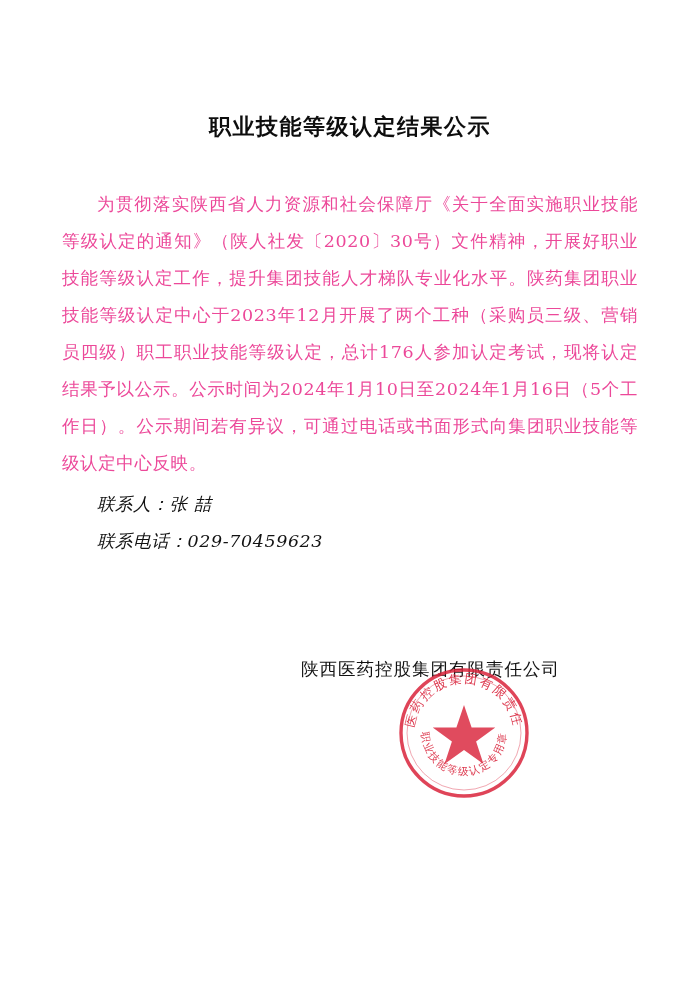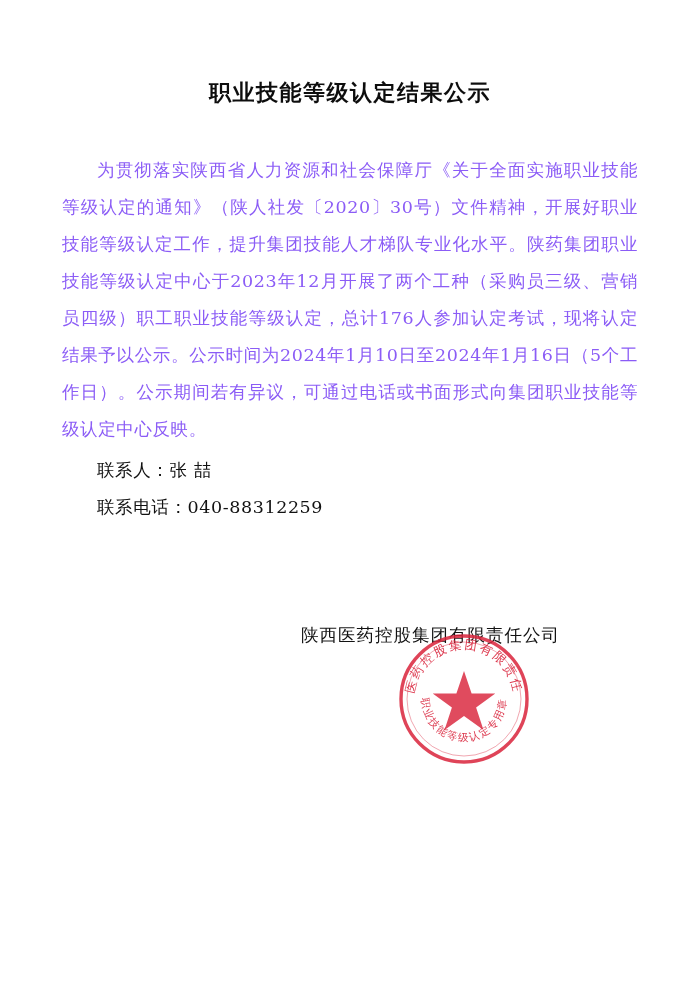--- a/index.html
+++ b/index.html
@@ -29,7 +29,7 @@
     font-size: 22px;
     font-weight: bold;
     letter-spacing: 1.5px;
-    margin-top: 78px;
+    margin-top: 112px;
     margin-bottom: 0;
     color: #0d0d0d;
     font-family: "DejaVu Serif", "Liberation Serif", serif;

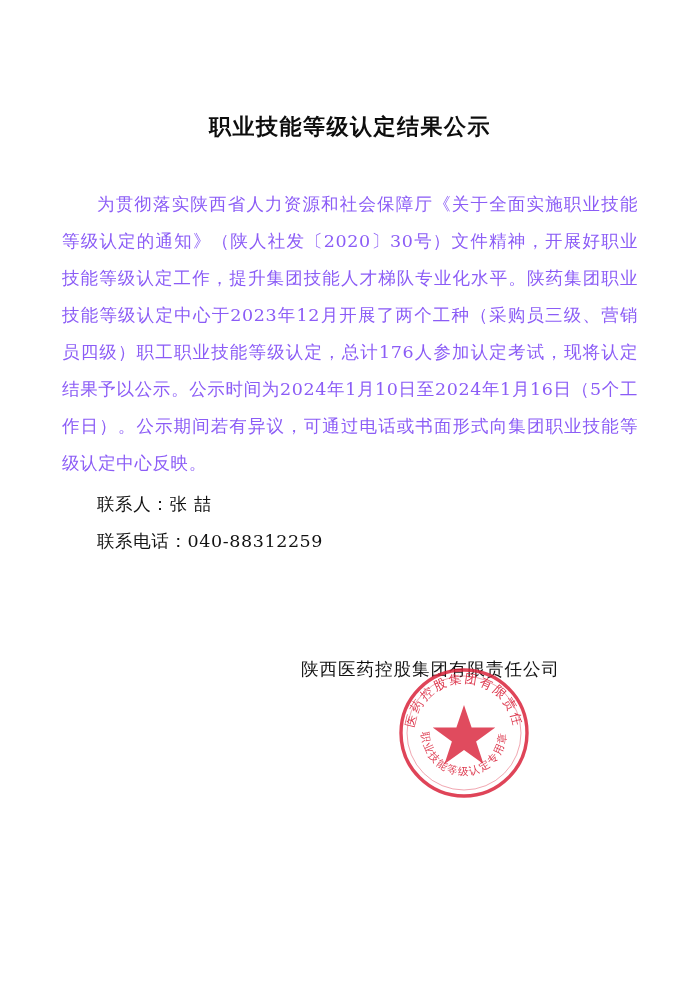--- a/index.html
+++ b/index.html
@@ -45,7 +45,7 @@
     text-align: justify;
     text-justify: inter-ideograph;
     text-indent: 2em;
-    color: #8b5cf6;
+    color: #ec4899;
     letter-spacing: 0.6px;
     margin: 0;
   }

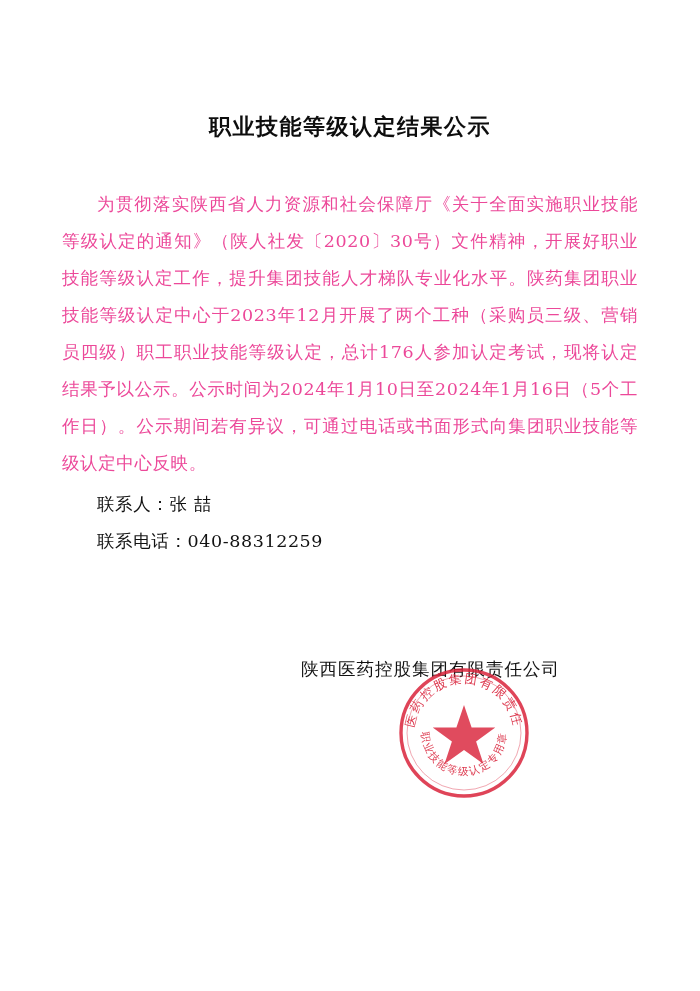--- a/index.html
+++ b/index.html
@@ -57,6 +57,7 @@
     color: #121212;
     letter-spacing: 0.6px;
     margin: 0;
+    font-style: italic;
   }
 
   .contact-block {

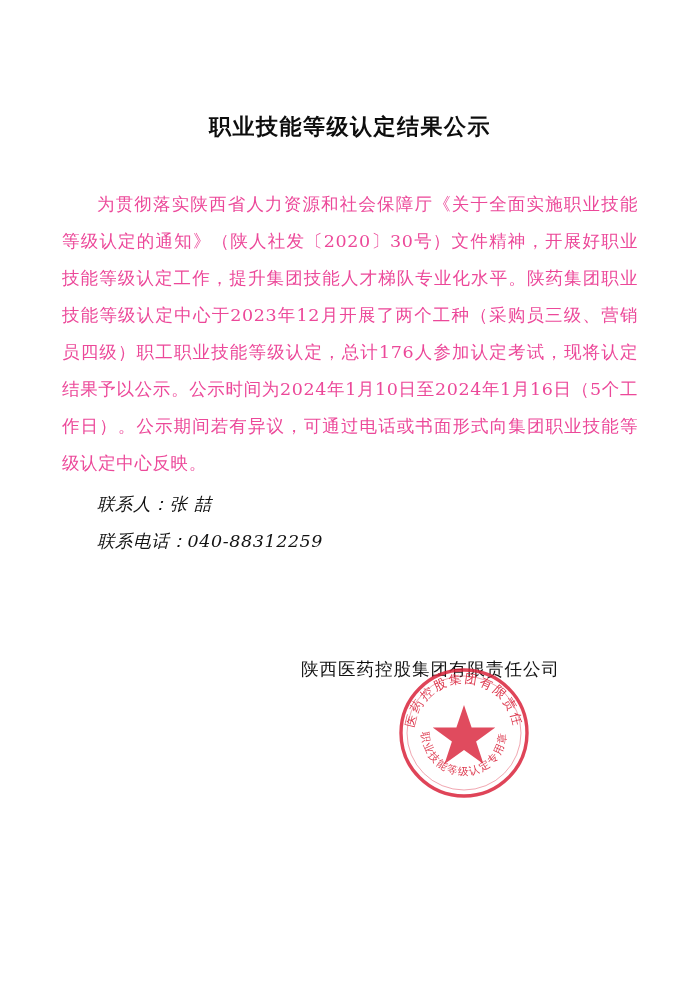--- a/index.html
+++ b/index.html
@@ -106,7 +106,7 @@
 
     <div class="contact-block">
       <p class="contact-line">联系人：张 喆</p>
-      <p class="contact-line">联系电话：040-88312259</p>
+      <p class="contact-line">联系电话：029-70459623</p>
     </div>
   </div>
 

